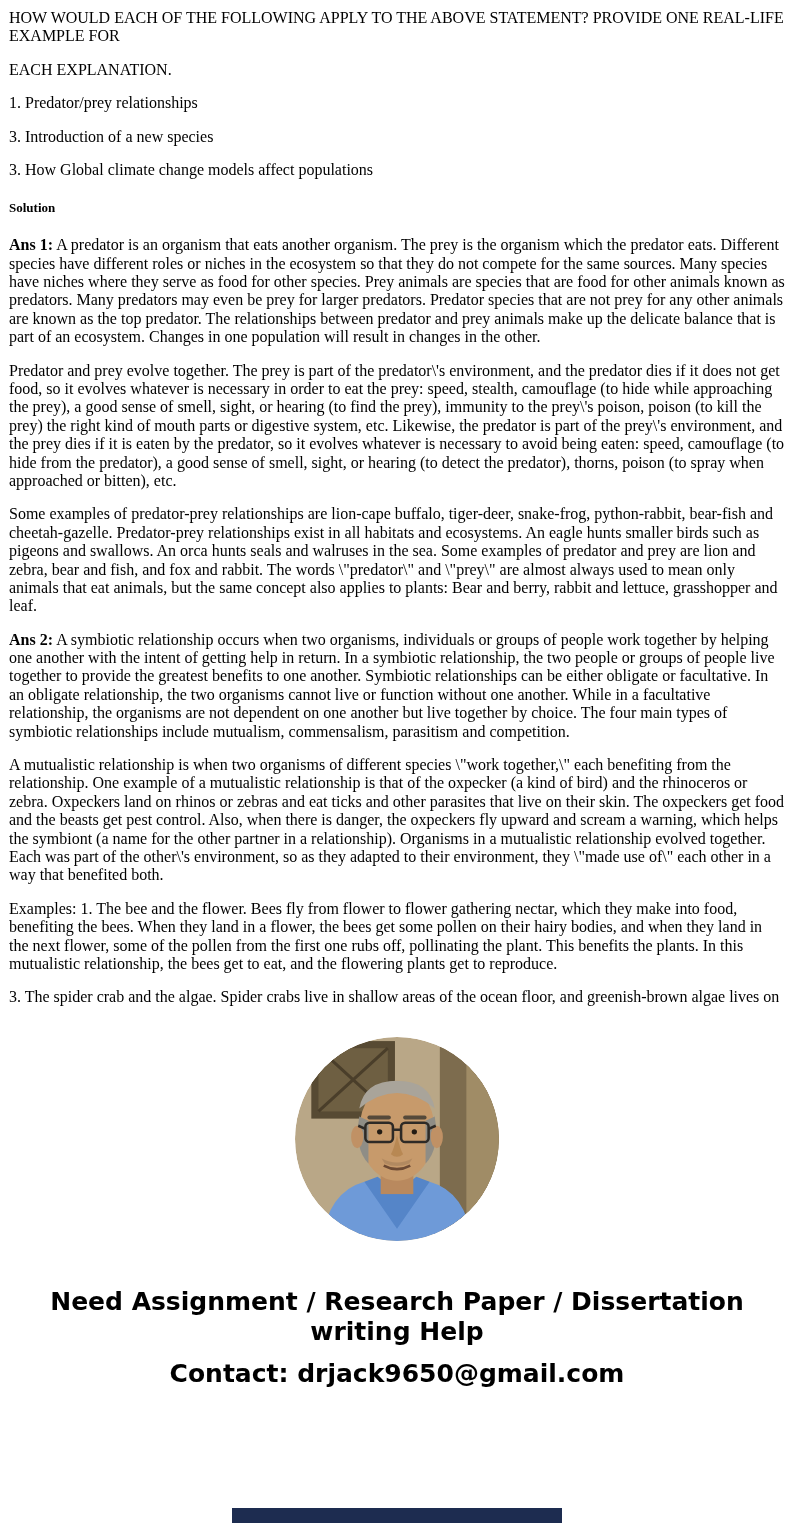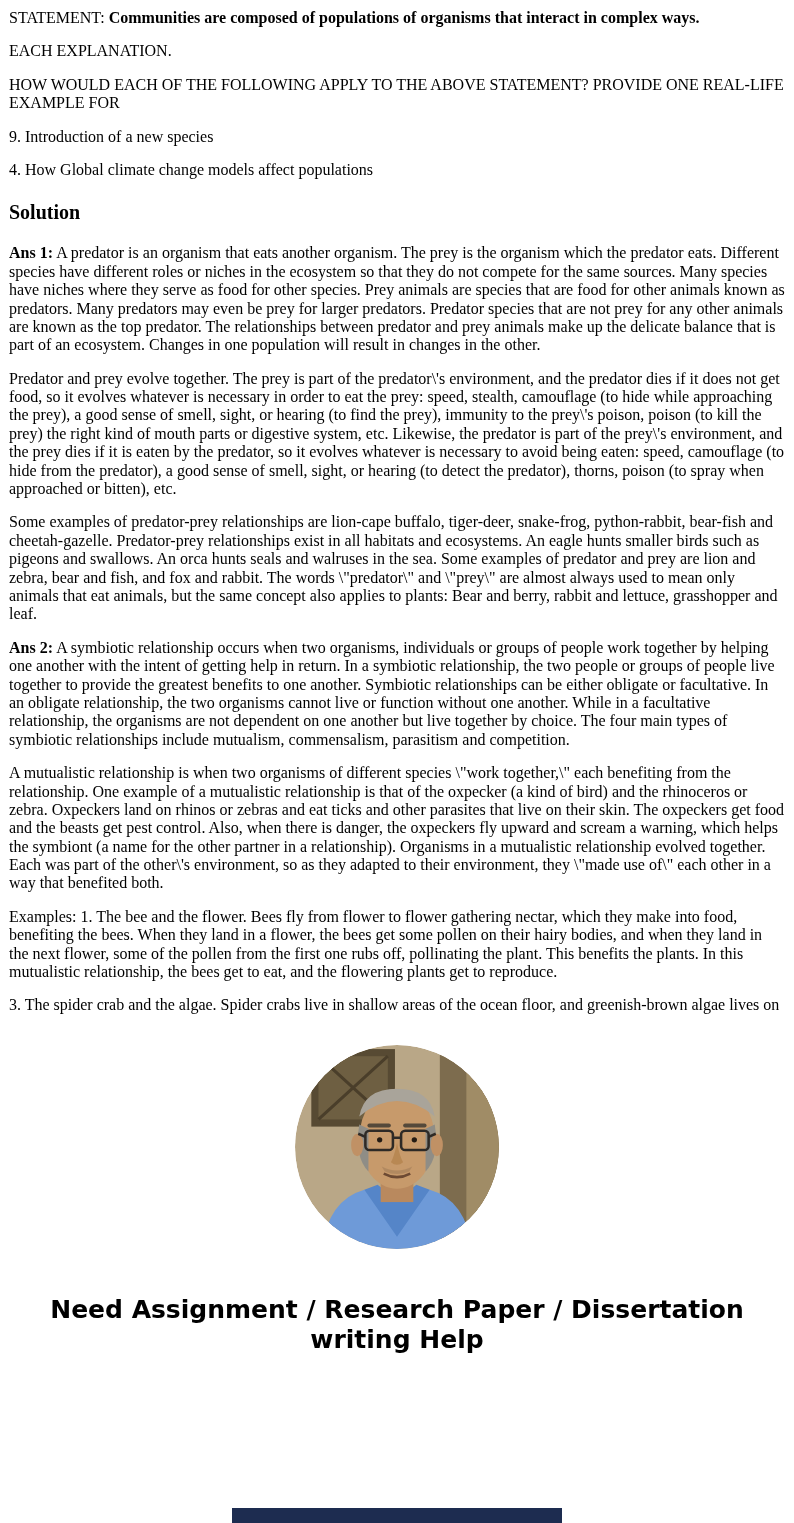--- a/index.html
+++ b/index.html
@@ -68,7 +68,6 @@
 
 <div class="content">
 
-  <p><span>STATEMENT: </span><b>Communities are composed of populations of organisms that interact in complex ways.</b></p>
 
   <p>EACH EXPLANATION.</p>
 

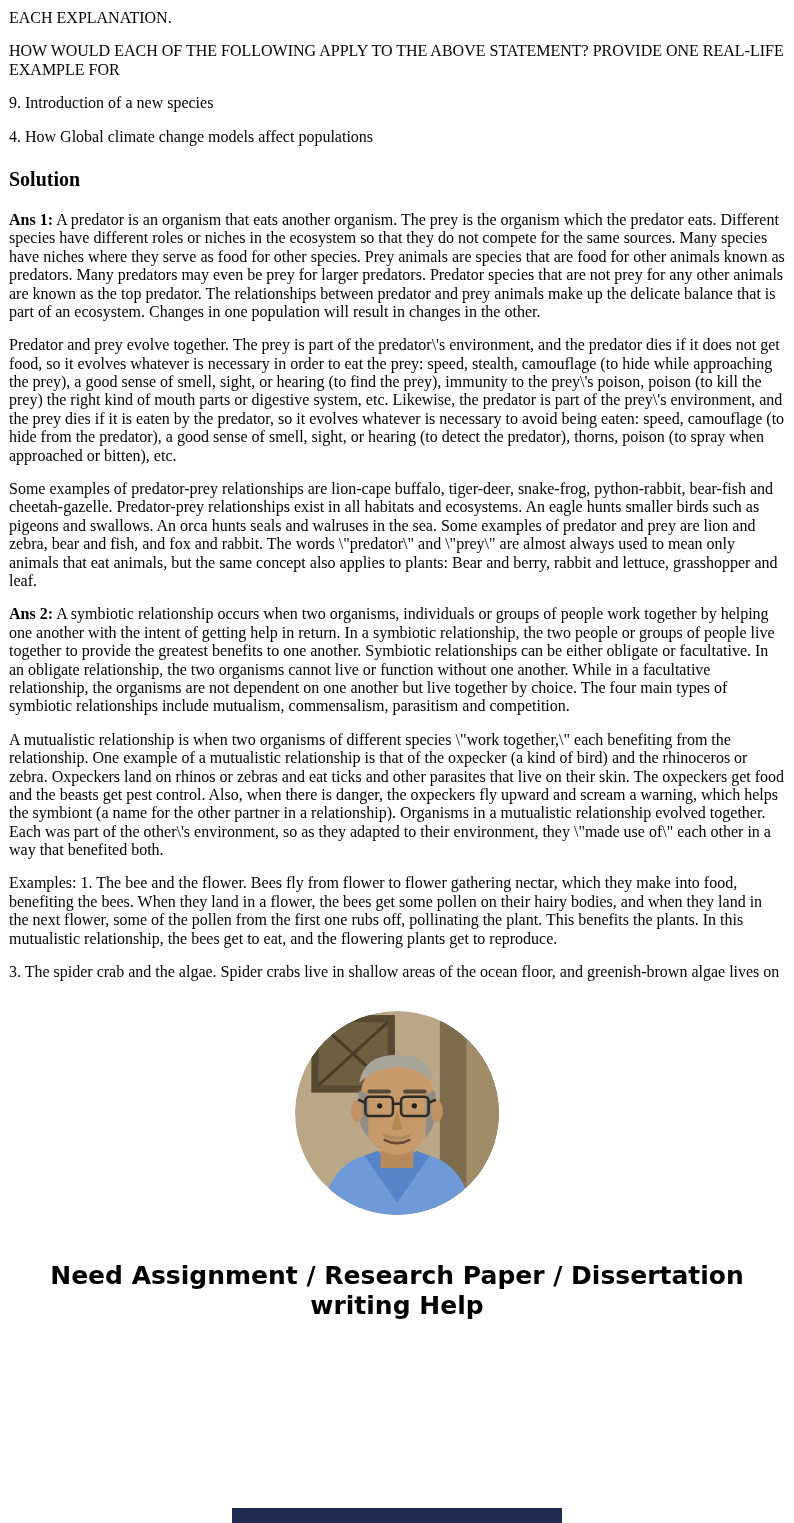--- a/index.html
+++ b/index.html
@@ -69,9 +69,9 @@
 <div class="content">
 
 
+  <p>HOW WOULD EACH OF THE FOLLOWING APPLY TO THE ABOVE STATEMENT? PROVIDE ONE REAL-LIFE EXAMPLE FOR</p>
+
   <p>EACH EXPLANATION.</p>
-
-  <p>HOW WOULD EACH OF THE FOLLOWING APPLY TO THE ABOVE STATEMENT? PROVIDE ONE REAL-LIFE EXAMPLE FOR</p>
 
   <p>9. Introduction of a new species</p>
   <p>4. How Global climate change models affect populations</p>

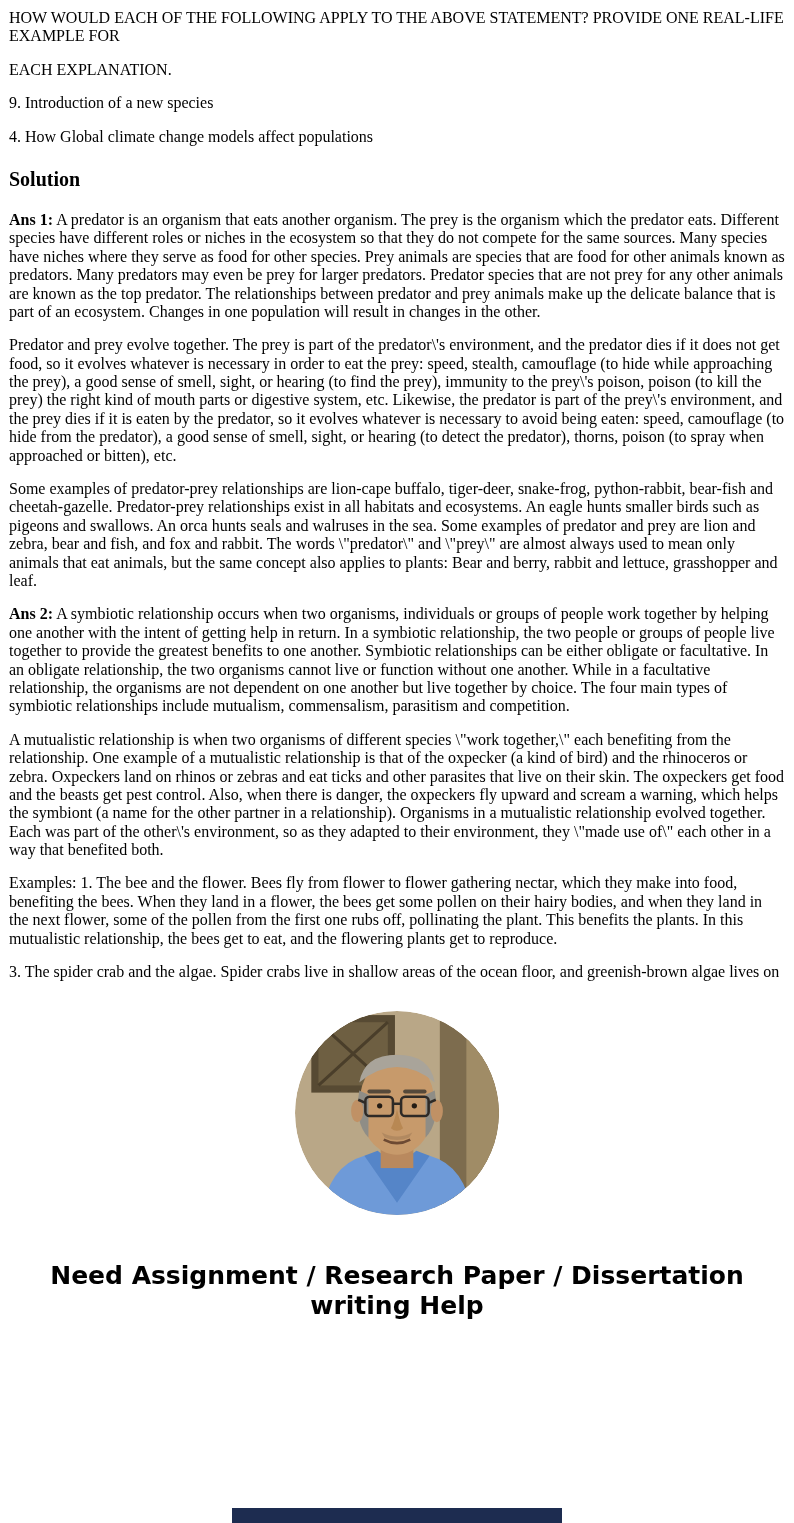--- a/index.html
+++ b/index.html
@@ -73,6 +73,7 @@
 
   <p>EACH EXPLANATION.</p>
 
+  <p>1. Predator/prey relationships</p>
   <p>9. Introduction of a new species</p>
   <p>4. How Global climate change models affect populations</p>
 

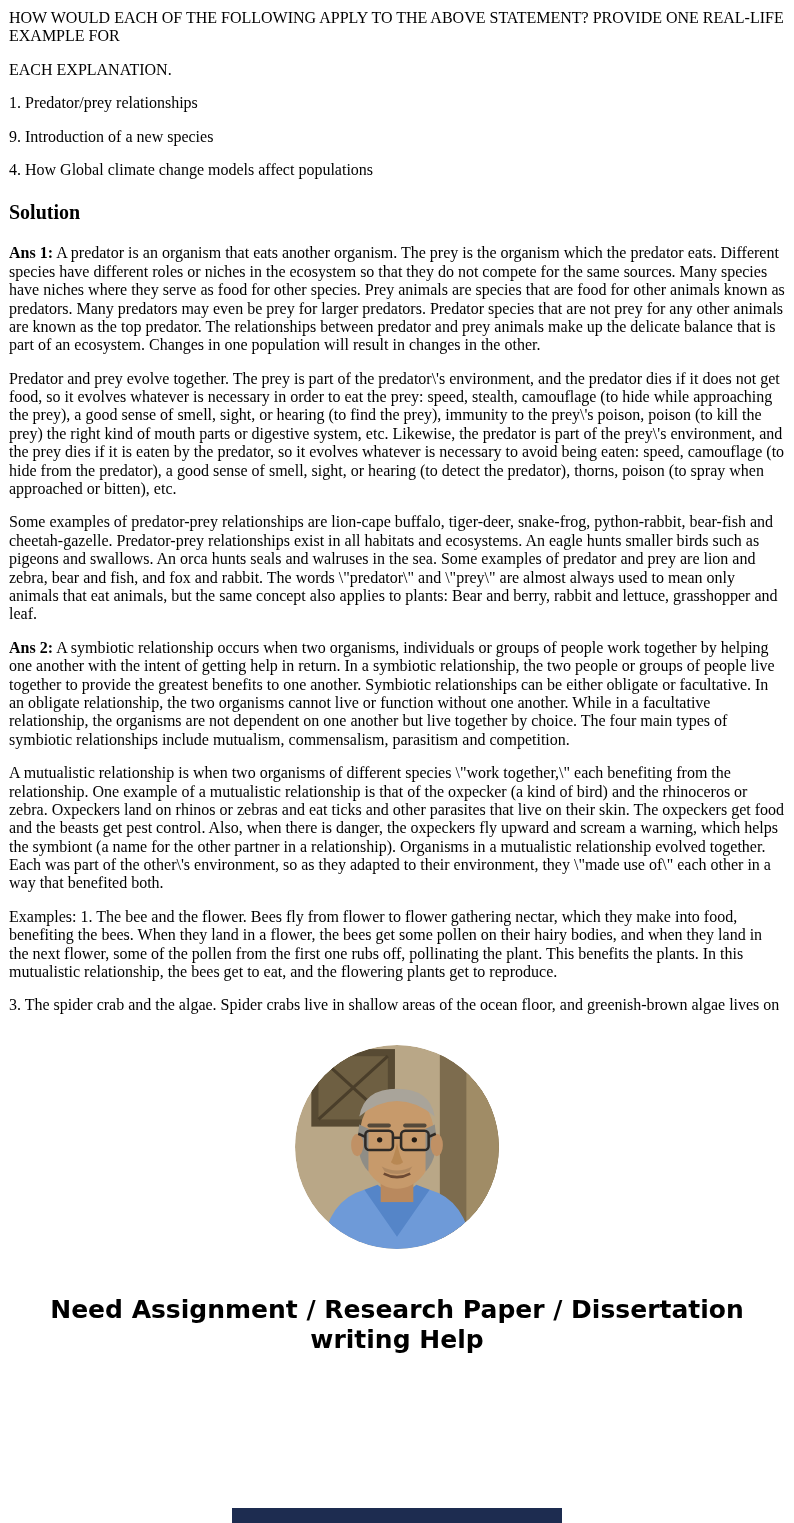--- a/index.html
+++ b/index.html
@@ -74,7 +74,7 @@
   <p>EACH EXPLANATION.</p>
 
   <p>1. Predator/prey relationships</p>
-  <p>9. Introduction of a new species</p>
+  <p>3. Introduction of a new species</p>
   <p>4. How Global climate change models affect populations</p>
 
   <h2 class="solution-heading">Solution</h2>

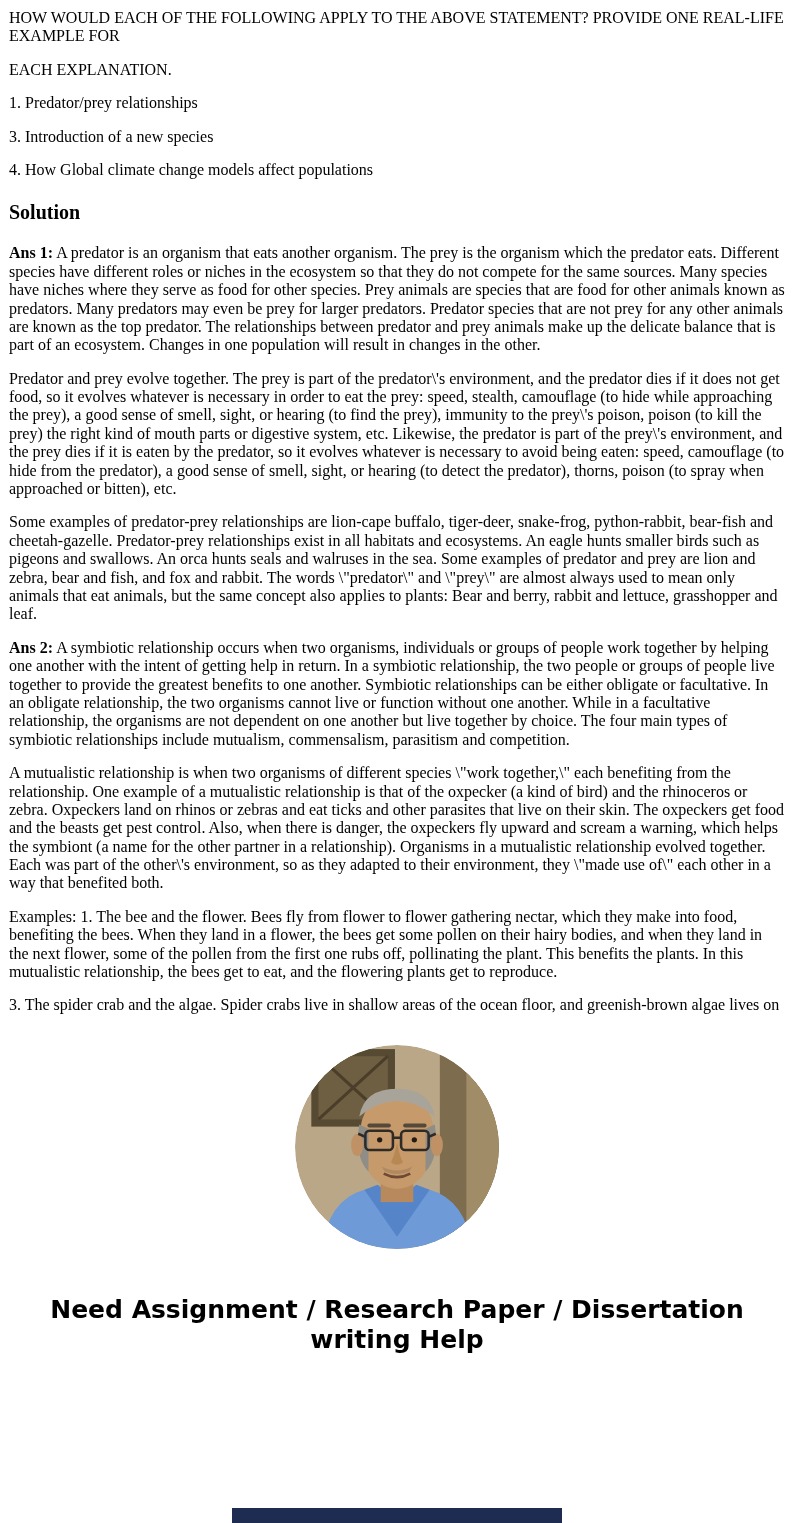--- a/index.html
+++ b/index.html
@@ -75,7 +75,7 @@
 
   <p>1. Predator/prey relationships</p>
   <p>3. Introduction of a new species</p>
-  <p>4. How Global climate change models affect populations</p>
+  <p>3. How Global climate change models affect populations</p>
 
   <h2 class="solution-heading">Solution</h2>
 

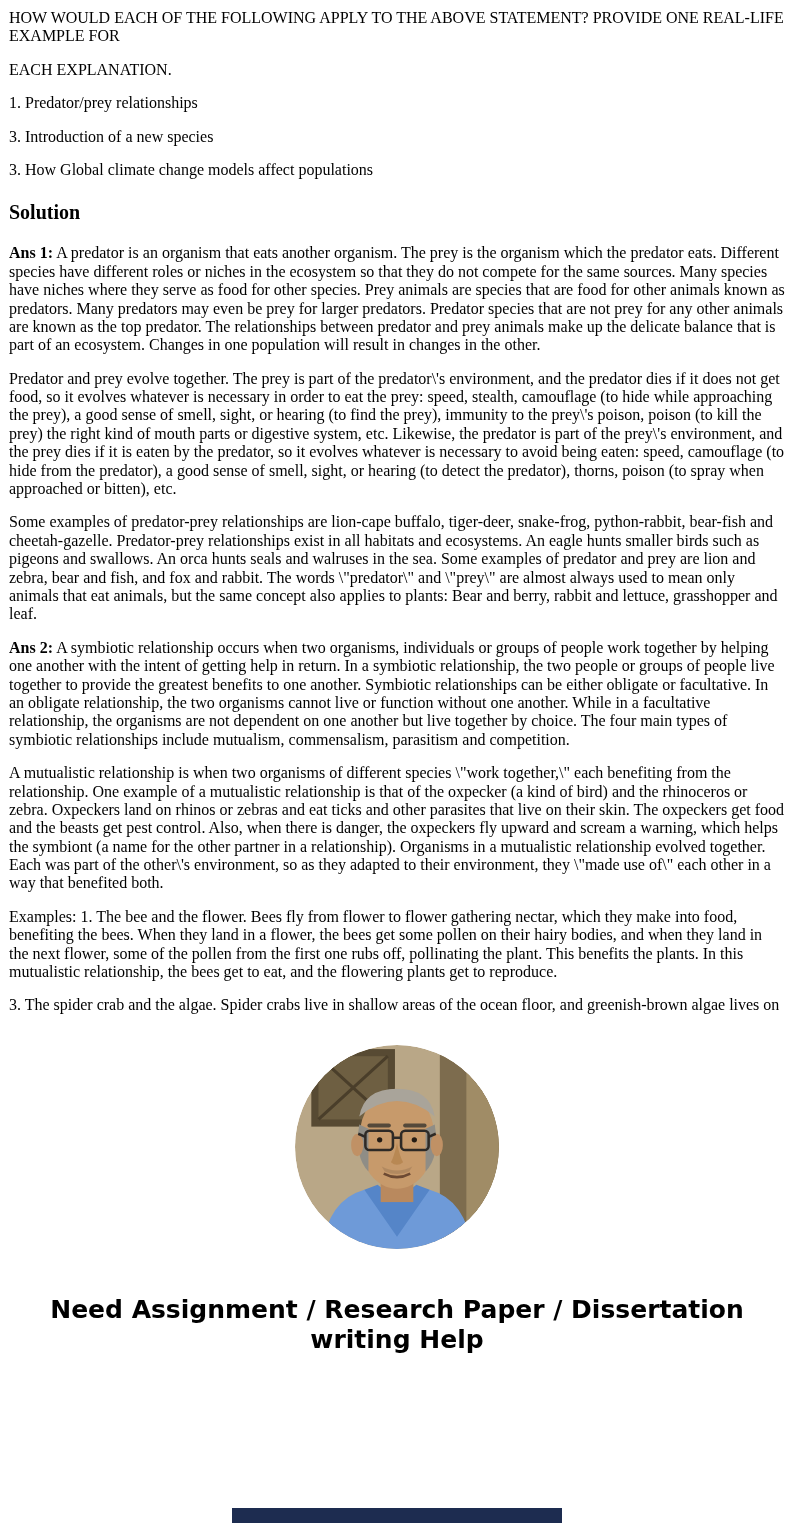--- a/index.html
+++ b/index.html
@@ -21,7 +21,7 @@
     line-height: 1.15;
   }
   h2.solution-heading {
-    font-size: 20px;
+    font-size: 13px;
     font-weight: bold;
     margin: 22px 0 20px 0;
   }

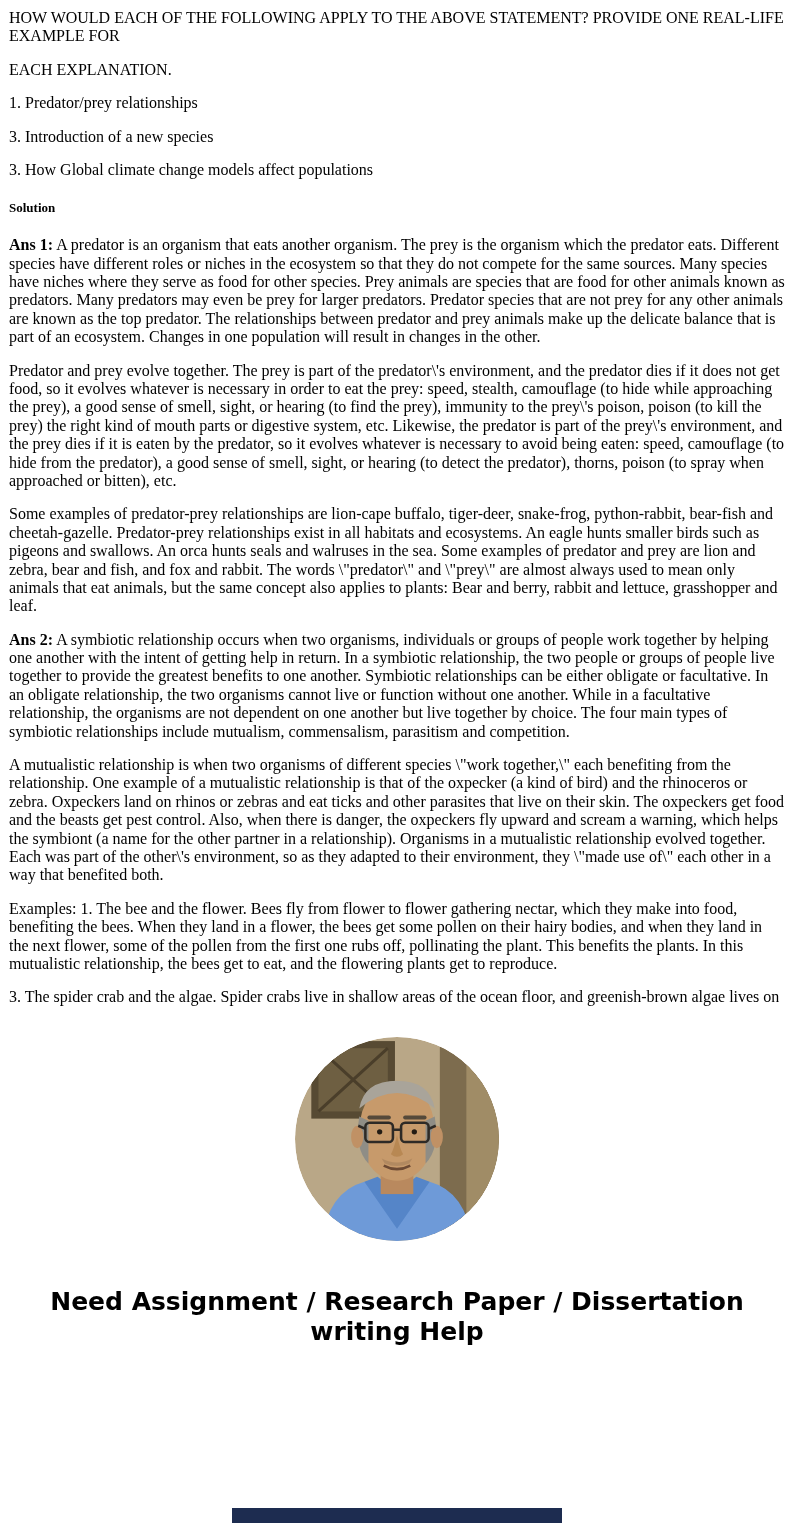--- a/index.html
+++ b/index.html
@@ -148,6 +148,7 @@
 
 <div class="footer">
   <div class="cta">Need Assignment / Research Paper / Dissertation writing Help</div>
+  <div class="contact">Contact: drjack9650@gmail.com</div>
 </div>
 
 <div class="bottom-bar"></div>

